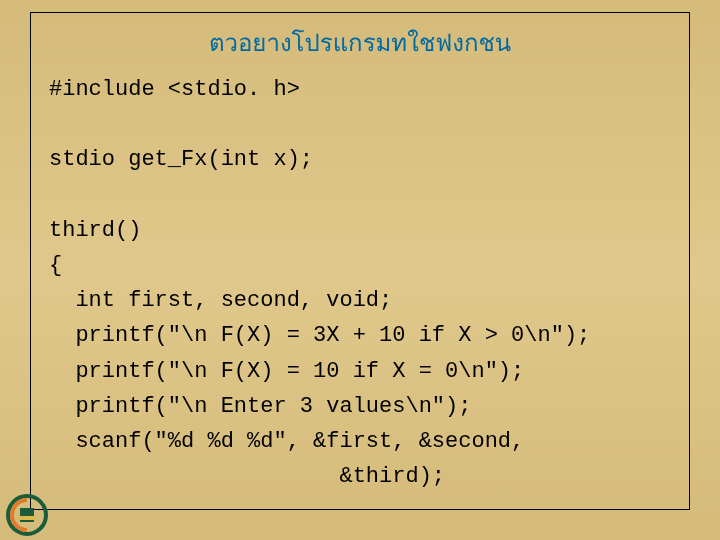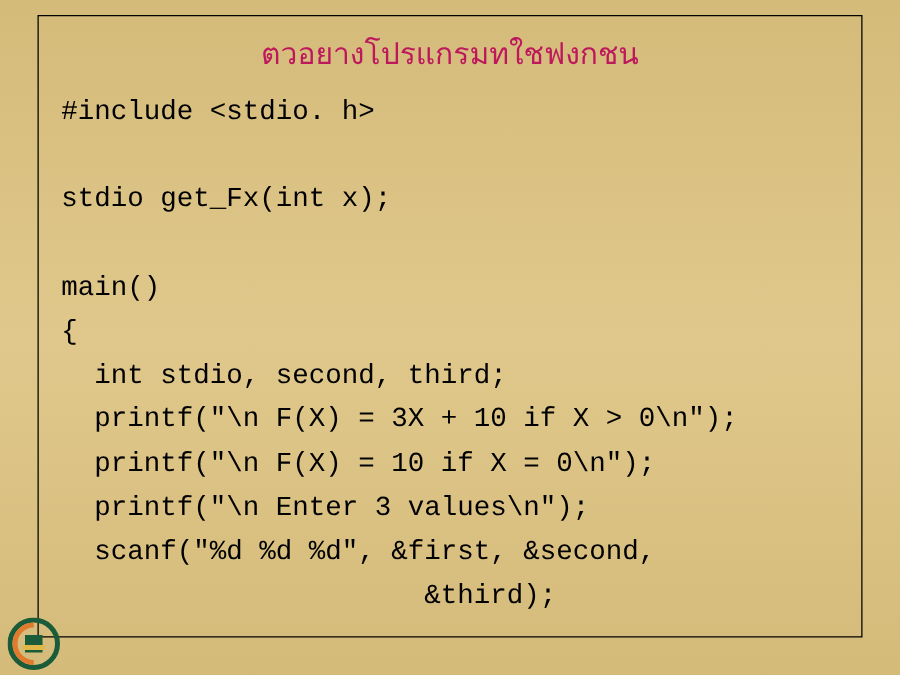--- a/index.html
+++ b/index.html
@@ -22,7 +22,7 @@
     text-align: center;
     font-family: "Tahoma", Arial, sans-serif;
     font-size: 24px;
-    color: #be185d;
+    color: #0369a1;
     margin-bottom: 10px;
   }
   .code {

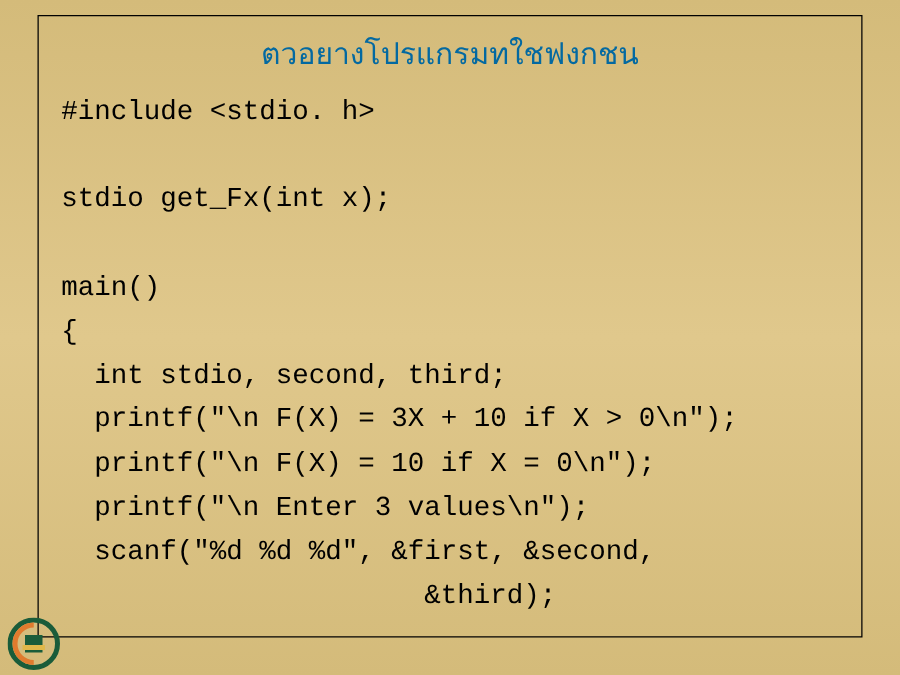--- a/index.html
+++ b/index.html
@@ -49,7 +49,7 @@
 <span></span>
 <span>stdio get_Fx(int x);</span>
 <span></span>
-<span>main()</span>
+<span>third()</span>
 <span>{</span>
 <span>  int stdio, second, third;</span>
 <span>  printf("\n F(X) = 3X + 10 if X &gt; 0\n");</span>

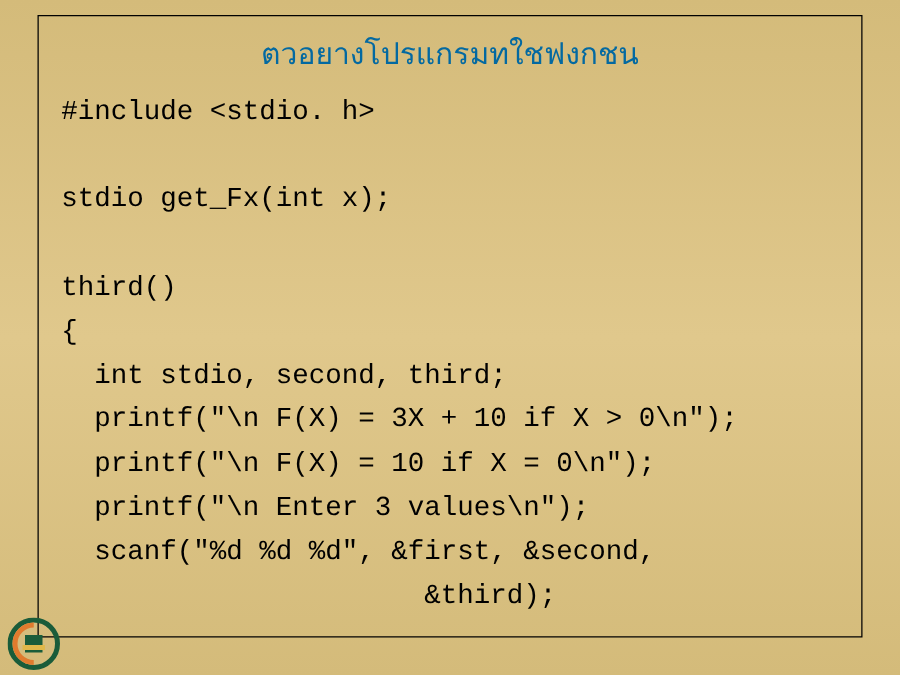--- a/index.html
+++ b/index.html
@@ -51,7 +51,7 @@
 <span></span>
 <span>third()</span>
 <span>{</span>
-<span>  int stdio, second, third;</span>
+<span>  int first, second, void;</span>
 <span>  printf("\n F(X) = 3X + 10 if X &gt; 0\n");</span>
 <span>  printf("\n F(X) = 10 if X = 0\n");</span>
 <span>  printf("\n Enter 3 values\n");</span>

